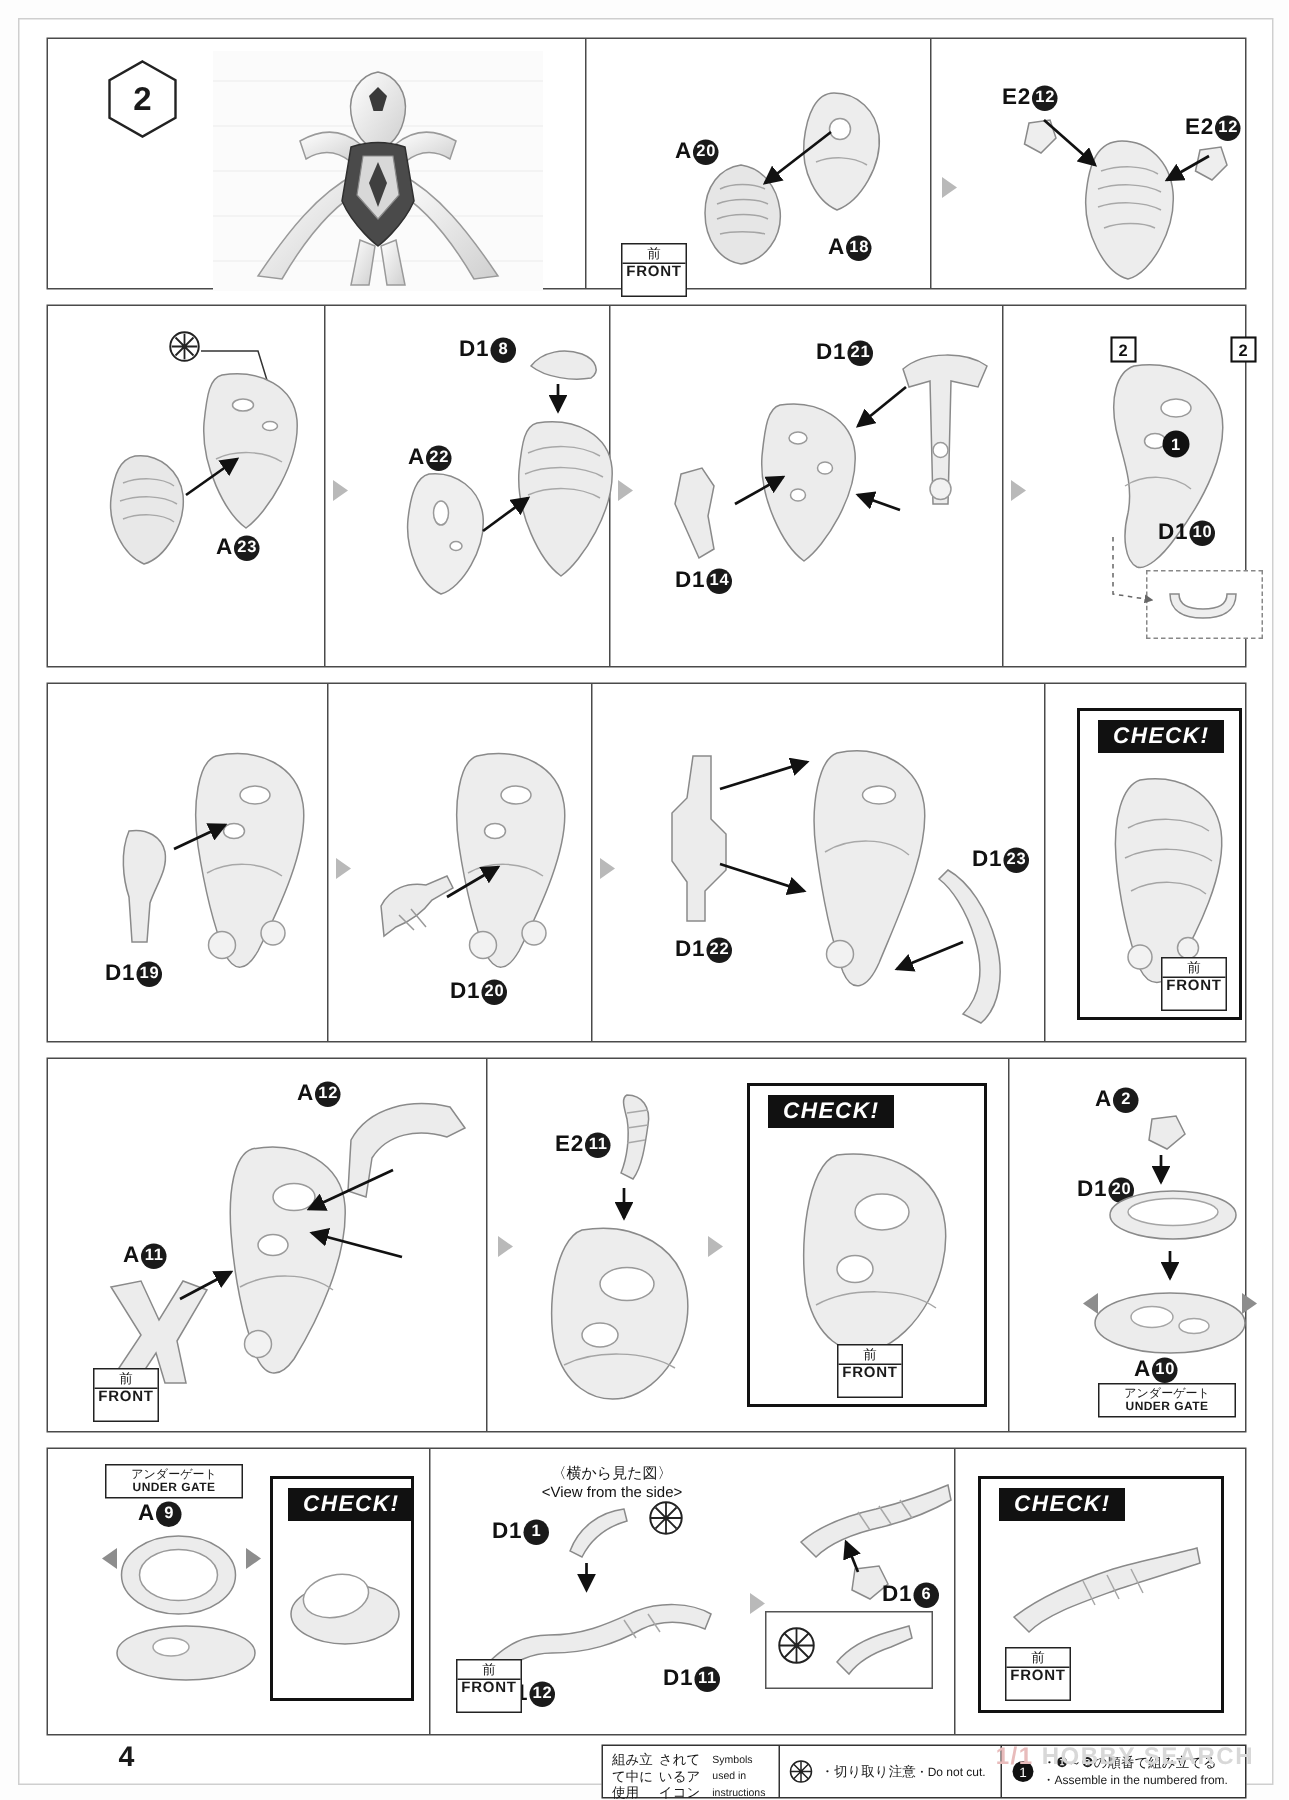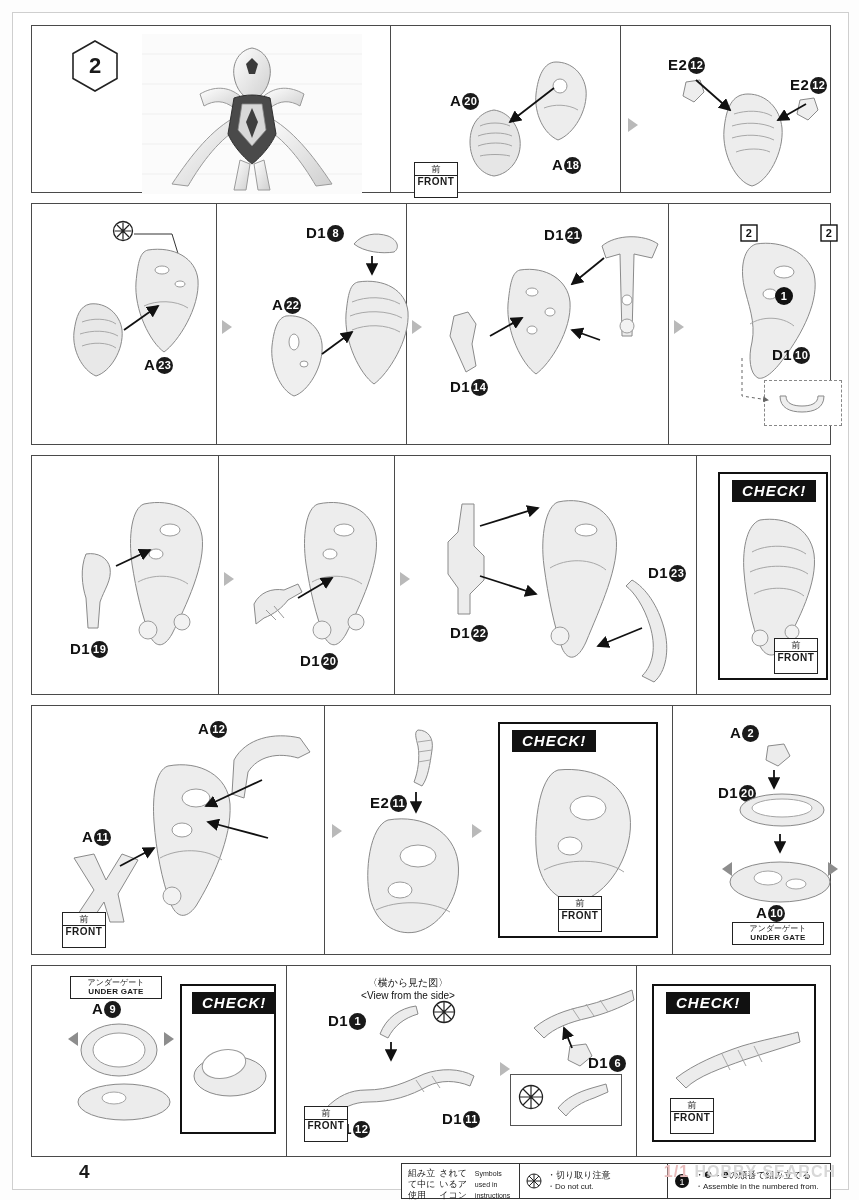--- a/index.html
+++ b/index.html
@@ -689,7 +689,7 @@
     </div>
     <div class="tri" style="left:300px;top:118px;"></div>
 
-    <div class="lbl" style="left:338px;top:48px;margin-top:40px;">
+    <div class="lbl" style="left:338px;top:48px;">
       <span>E2</span><span class="num">11</span>
     </div>
     <div class="part" style="left:376px;top:22px;">

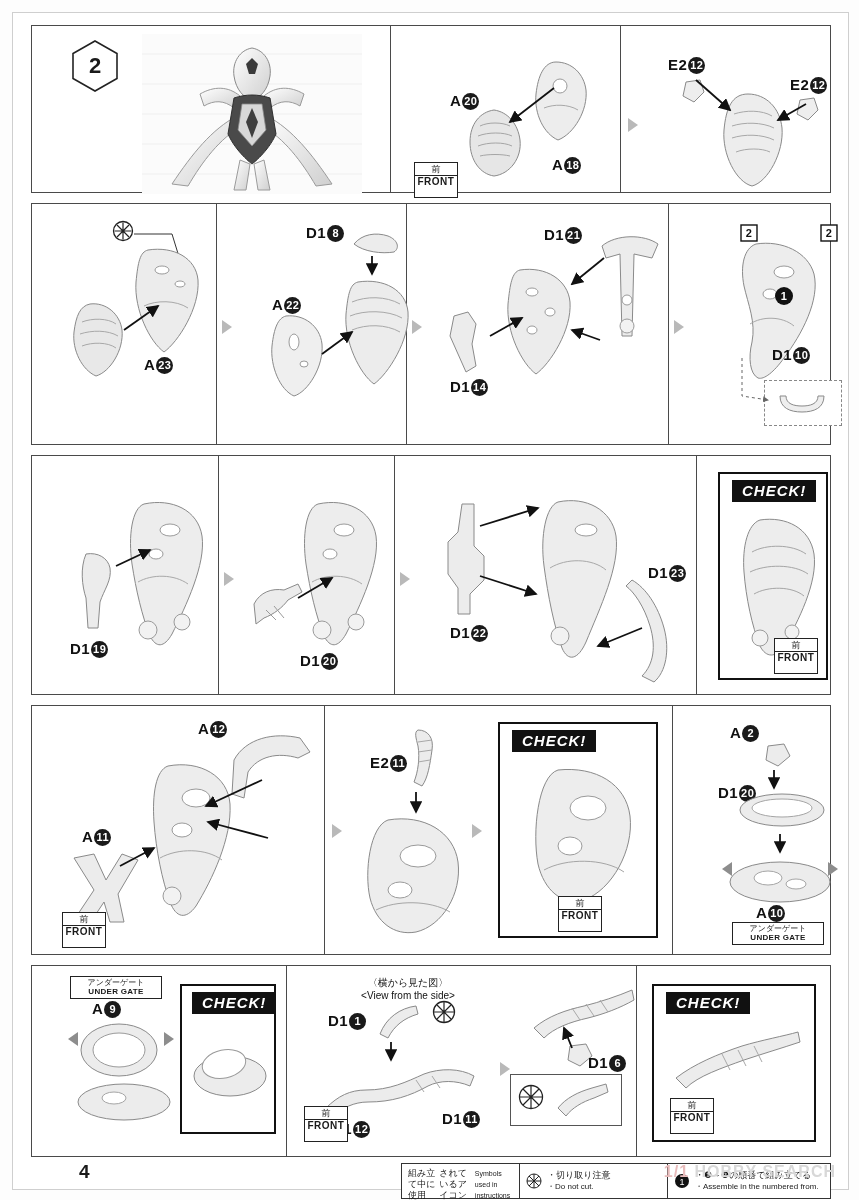--- a/index.html
+++ b/index.html
@@ -942,7 +942,7 @@
               </g>
         </svg>
       </span>
-      <span style="display:flex;flex-direction:column;">
+      <span style="display:flex;">
         <span>・切り取り注意</span>
         <span style="font-size:8px;">・Do not cut.</span>
       </span>

